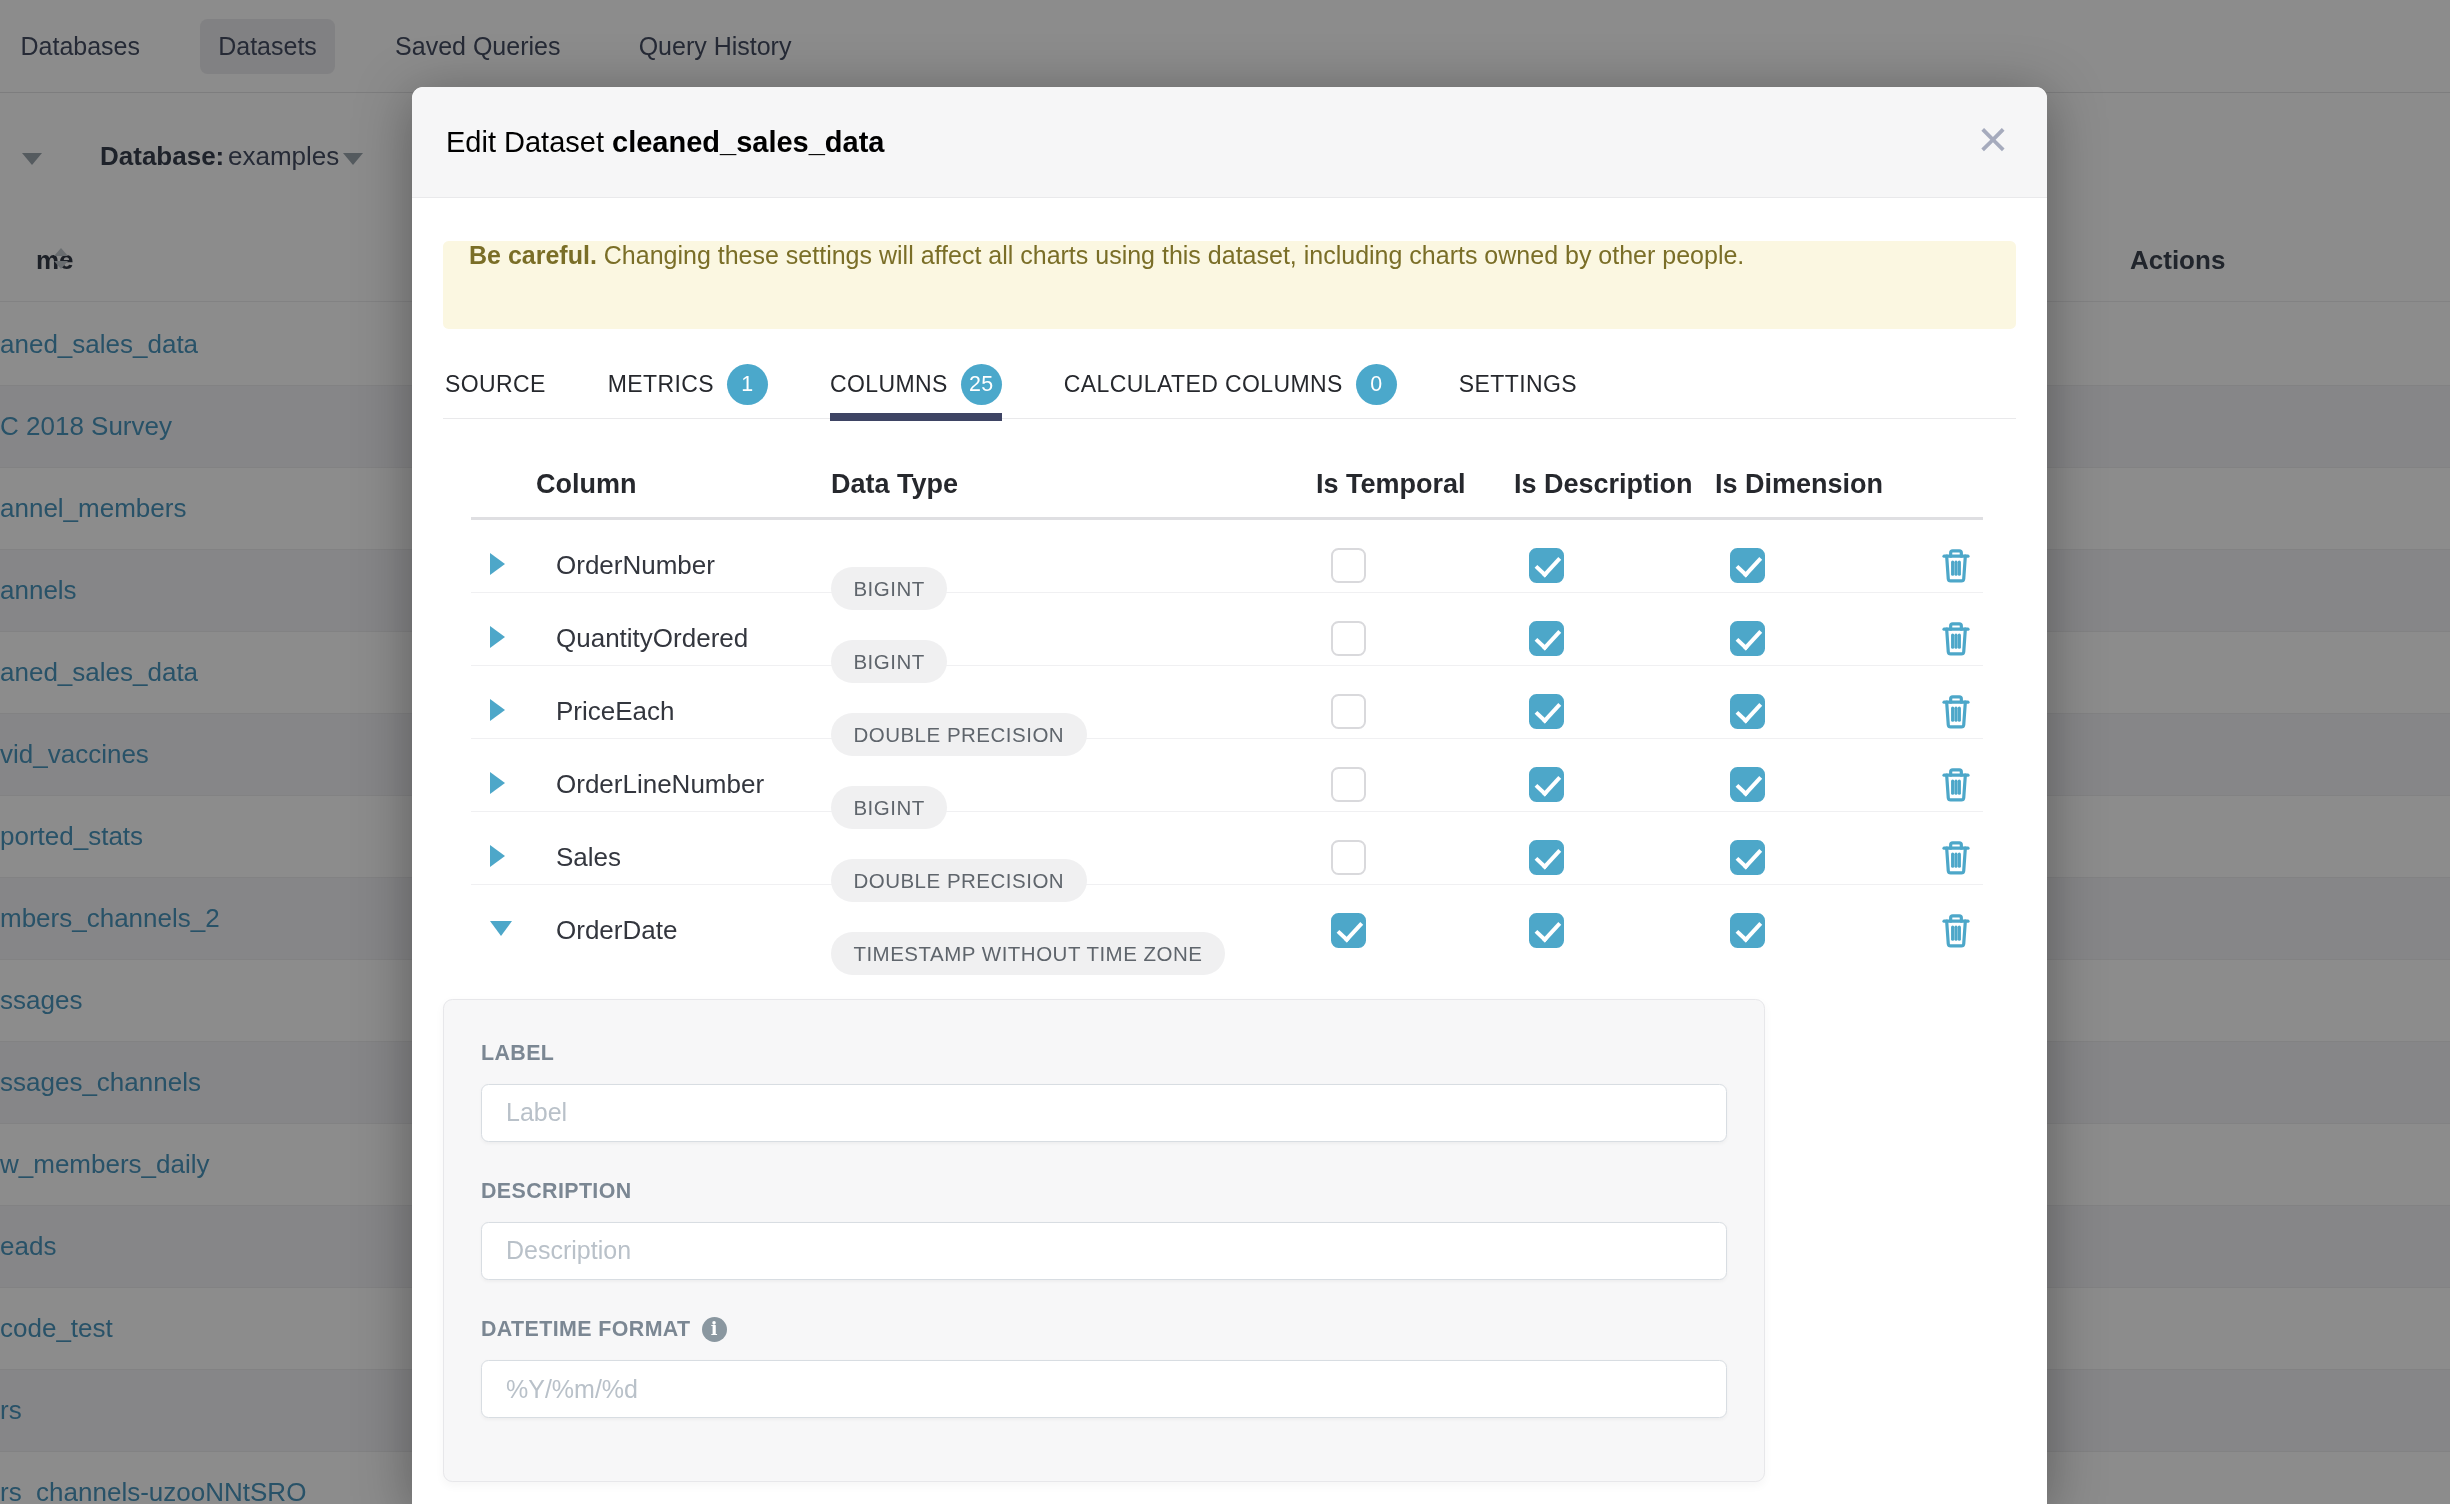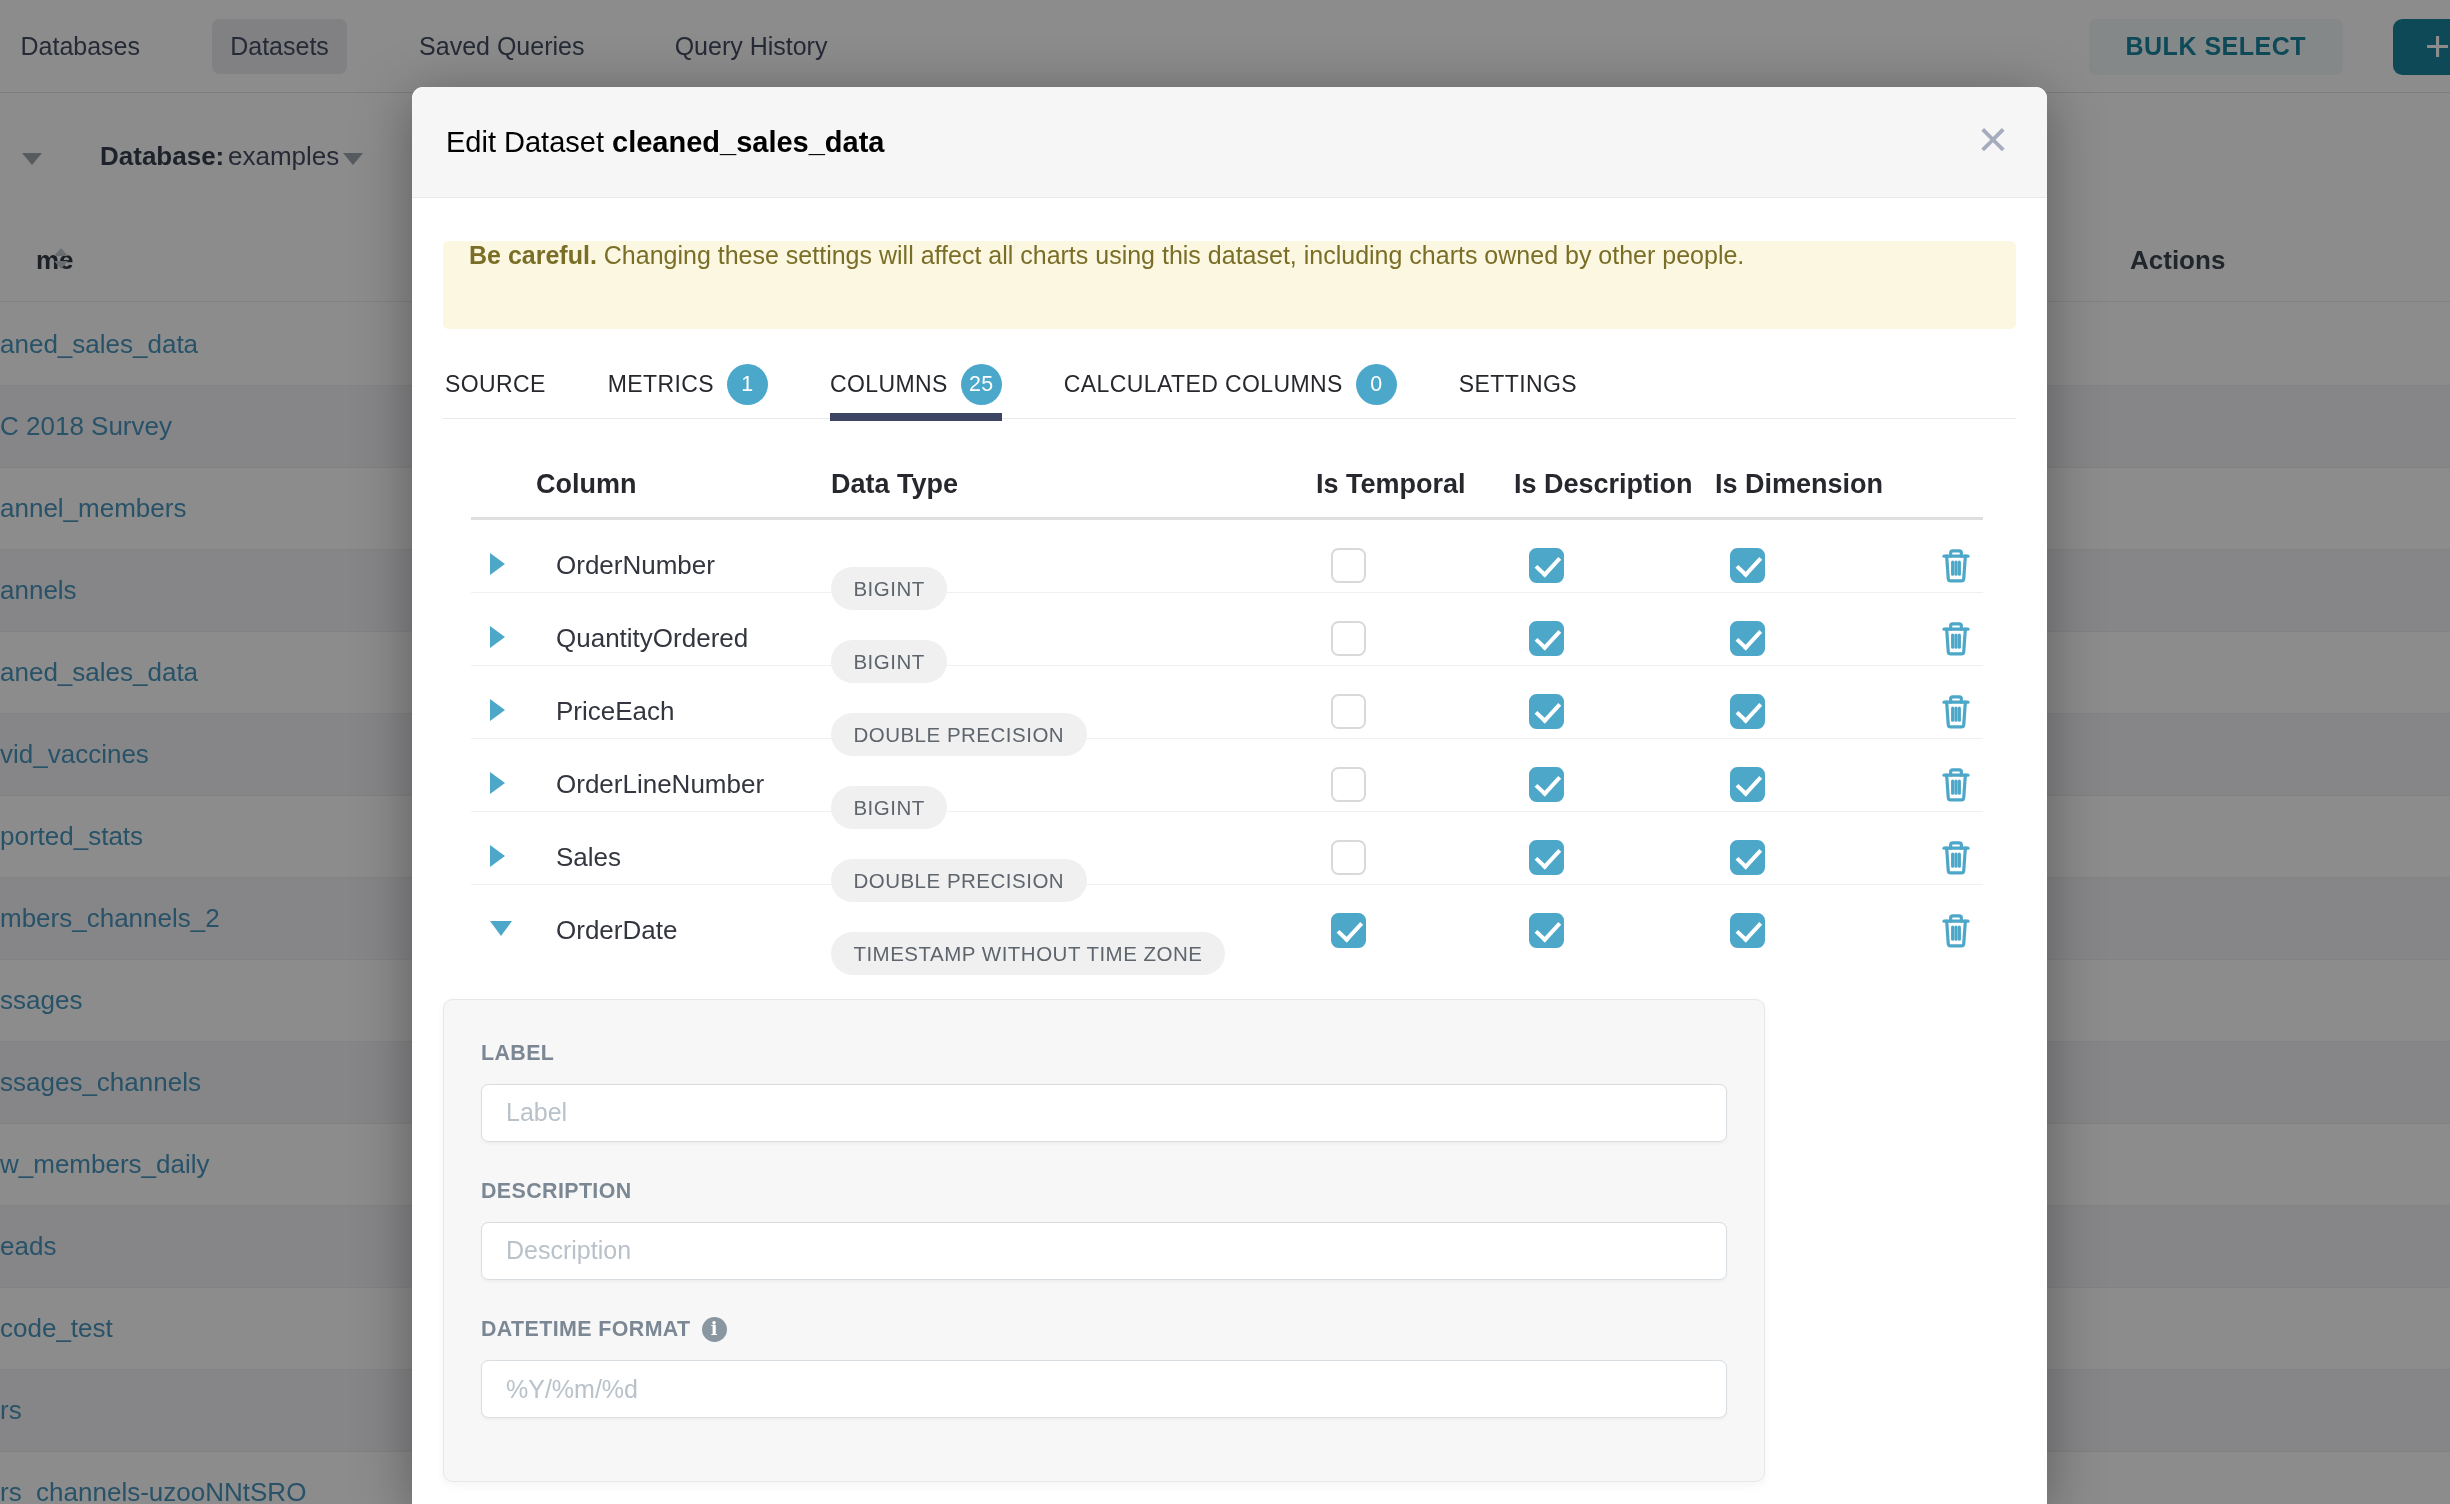--- a/index.html
+++ b/index.html
@@ -109,7 +109,7 @@
   <div class="bg-page">
 
     <div class="nav">
-      <div id="nav-items" style="display:flex;align-items:center;gap:12px;">
+      <div id="nav-items" style="display:flex;align-items:center;">
           <div class="nav-item">Databases</div>
           <div class="nav-item selected">Datasets</div>
           <div class="nav-item">Saved Queries</div>

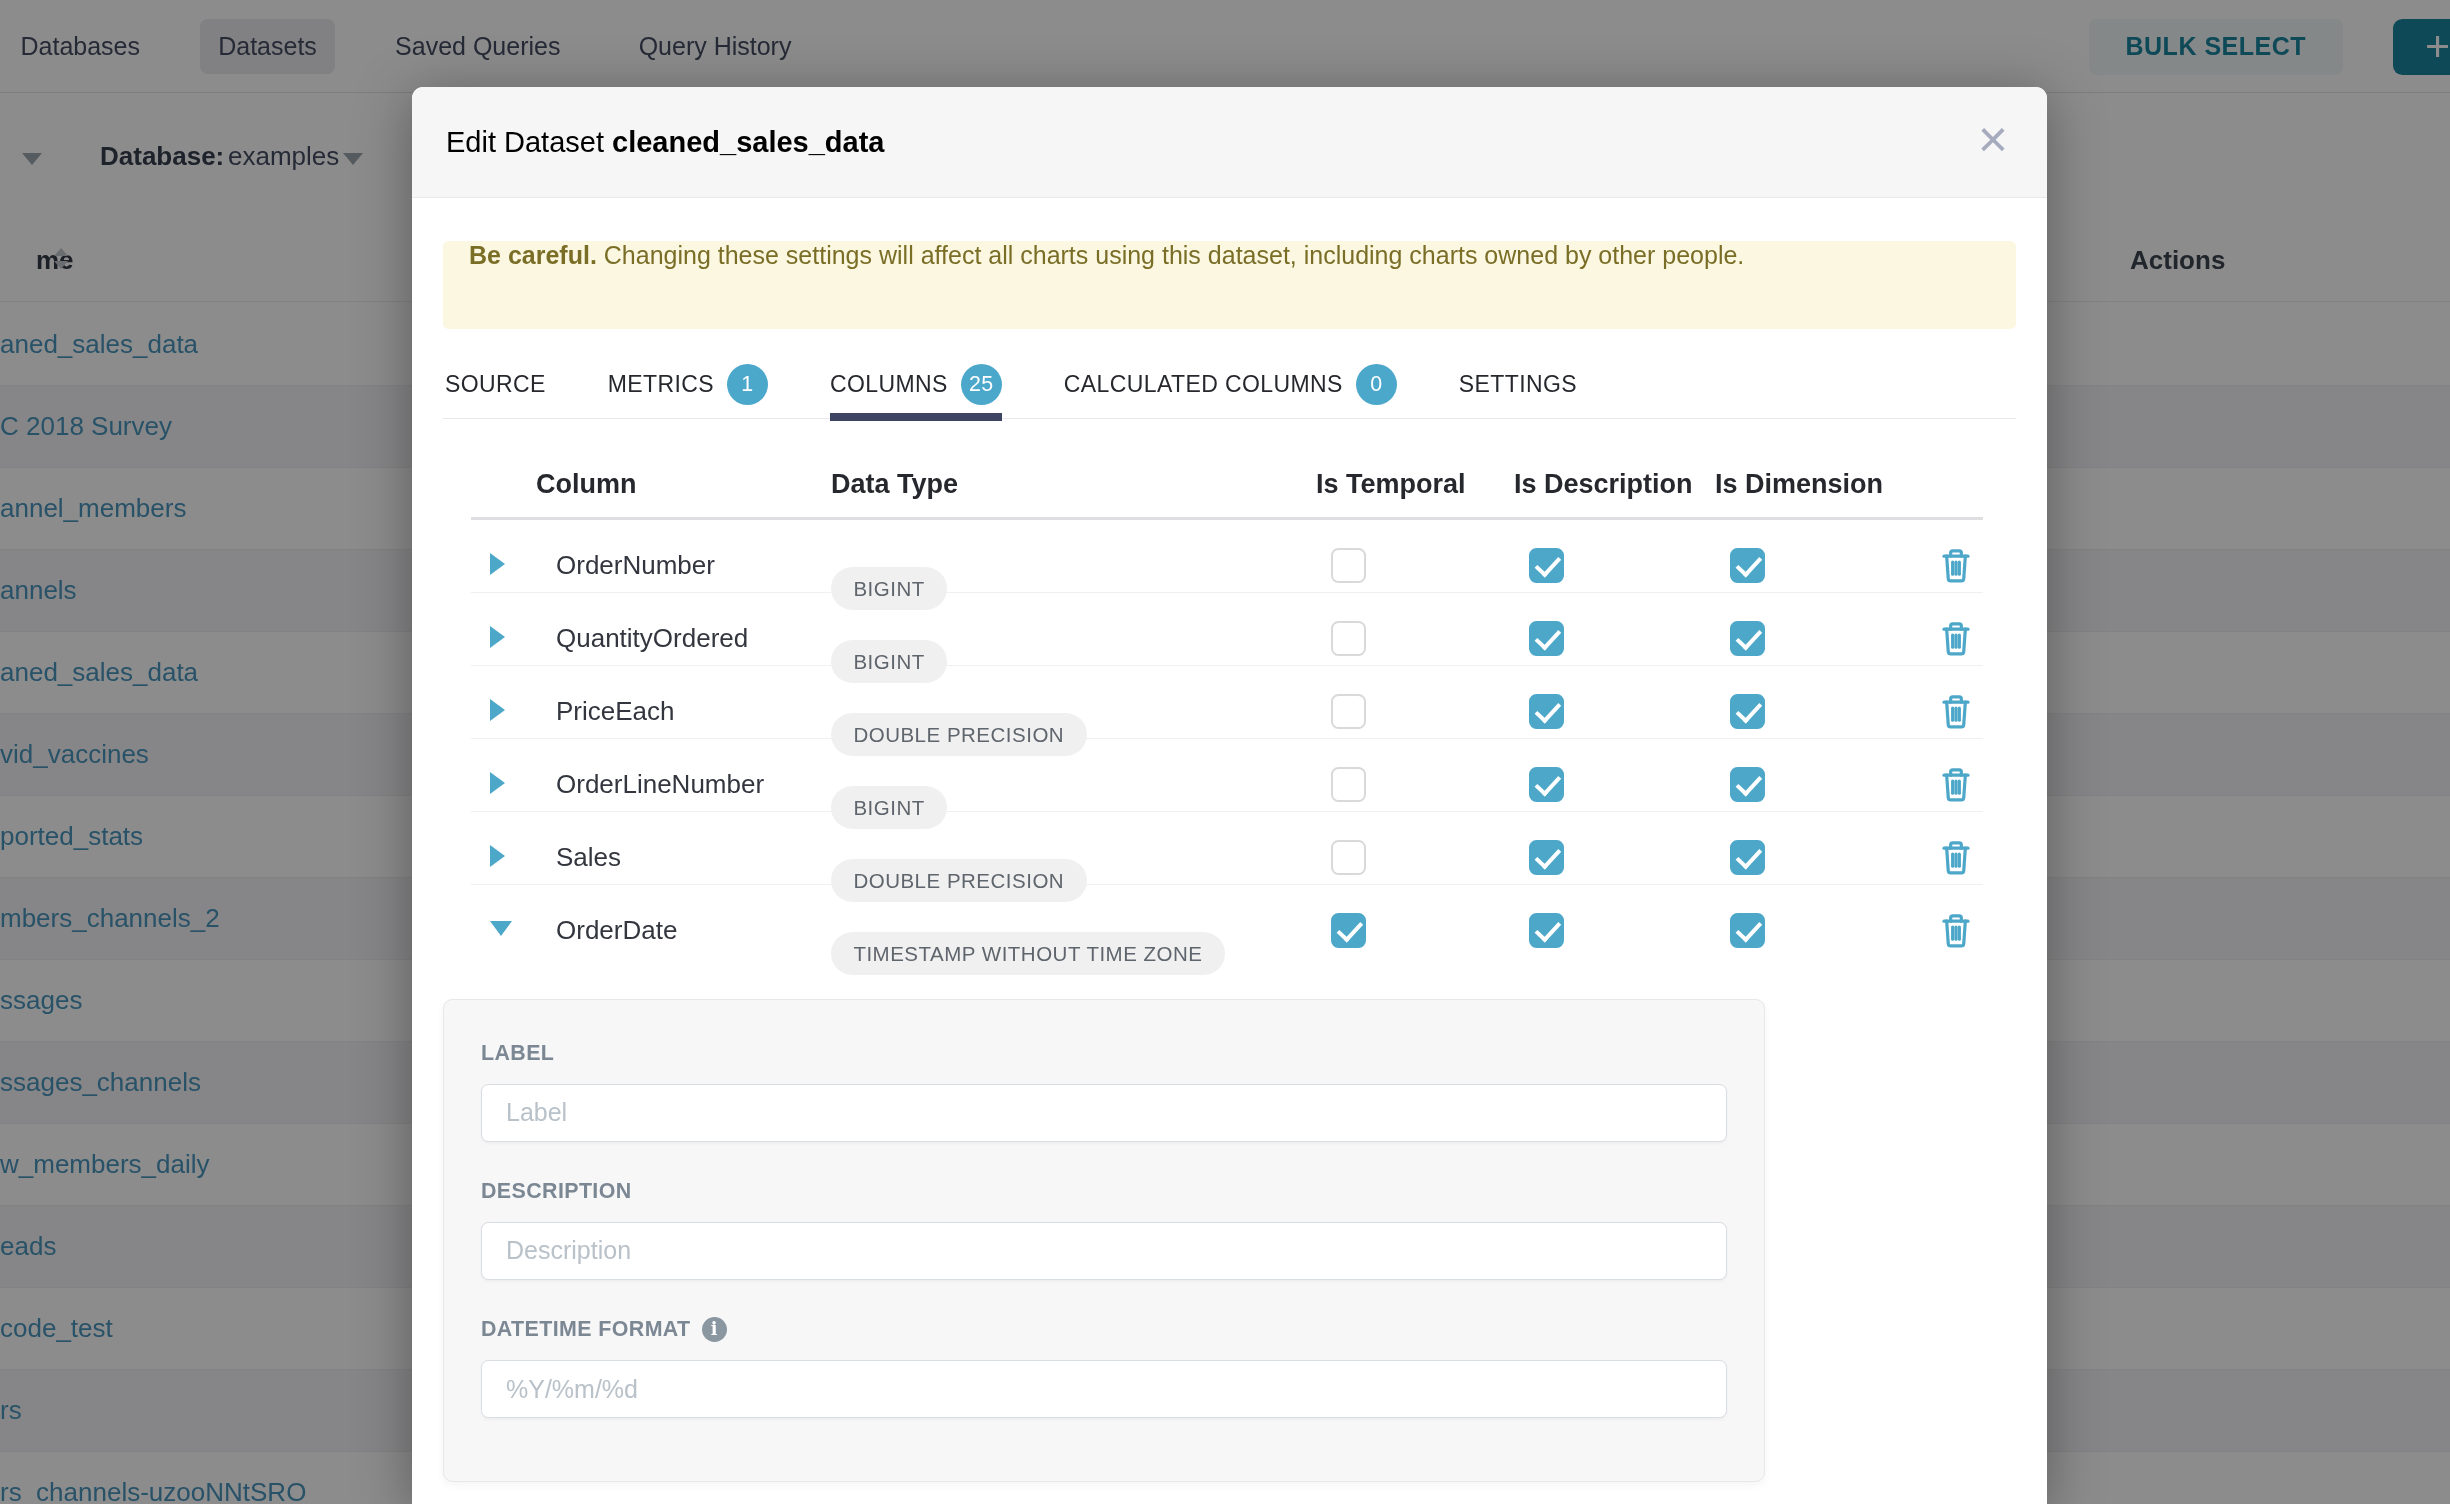--- a/index.html
+++ b/index.html
@@ -115,12 +115,6 @@
           <div class="nav-item">Saved Queries</div>
           <div class="nav-item">Query History</div>
         </div>
-      <div class="nav-right">
-        <div class="bulk-btn">BULK SELECT</div>
-        <div class="add-btn">
-          <span>+</span>
-        </div>
-      </div>
     </div>
 
     <div class="filterbar">

